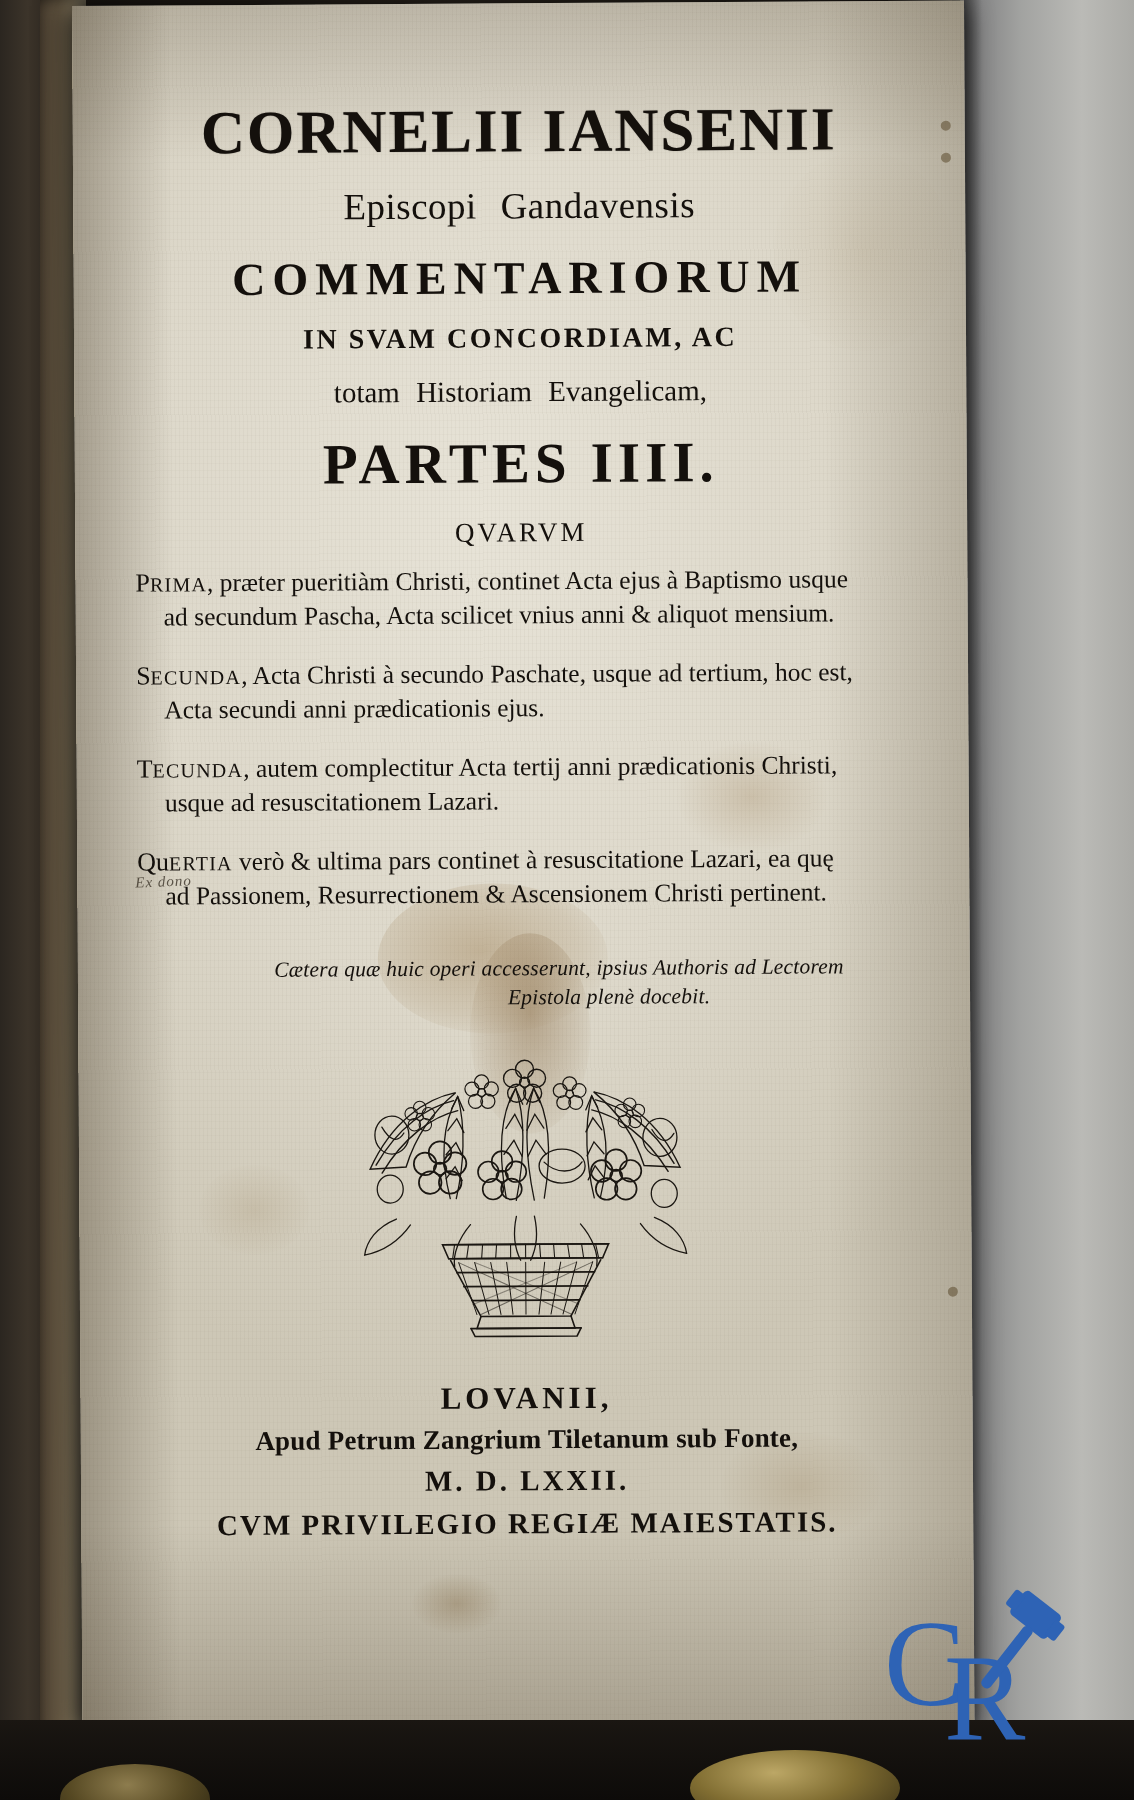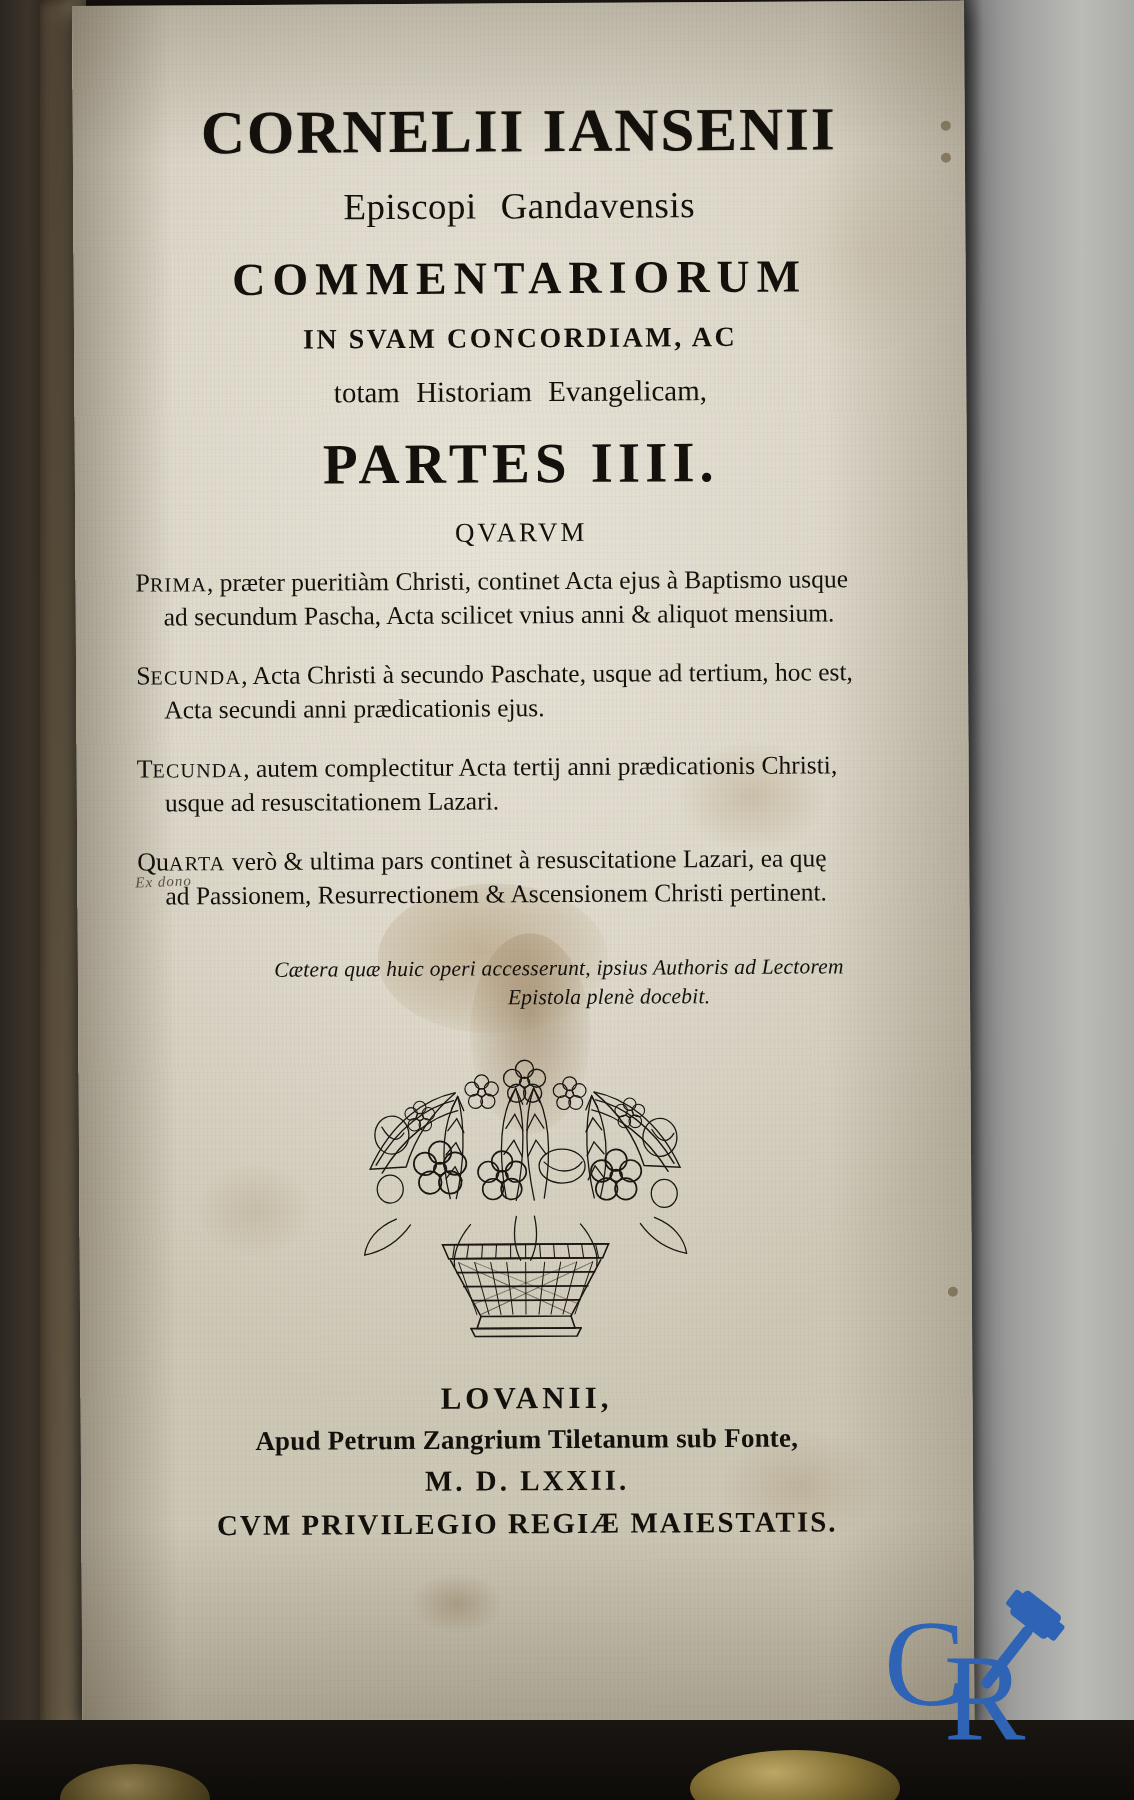--- a/index.html
+++ b/index.html
@@ -330,7 +330,7 @@
       </div>
 
       <div class="para">
-        <span class="cap">Qu</span><span class="sc">ARTA</span><span> verò &amp; ultima pars continet à resuscitatione Lazari, ea quę</span>
+        <span class="cap">Qu</span><span class="sc">ERTIA</span><span> verò &amp; ultima pars continet à resuscitatione Lazari, ea quę</span>
         <span class="l2">ad Passionem, Resurrectionem &amp; Ascensionem Christi pertinent.</span>
       </div>
 

